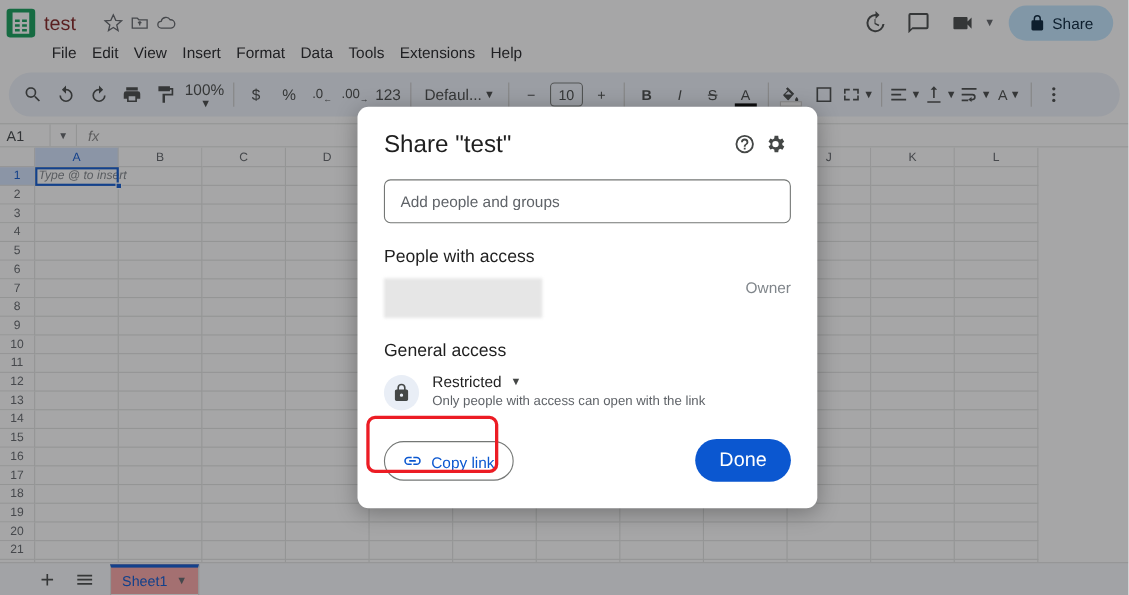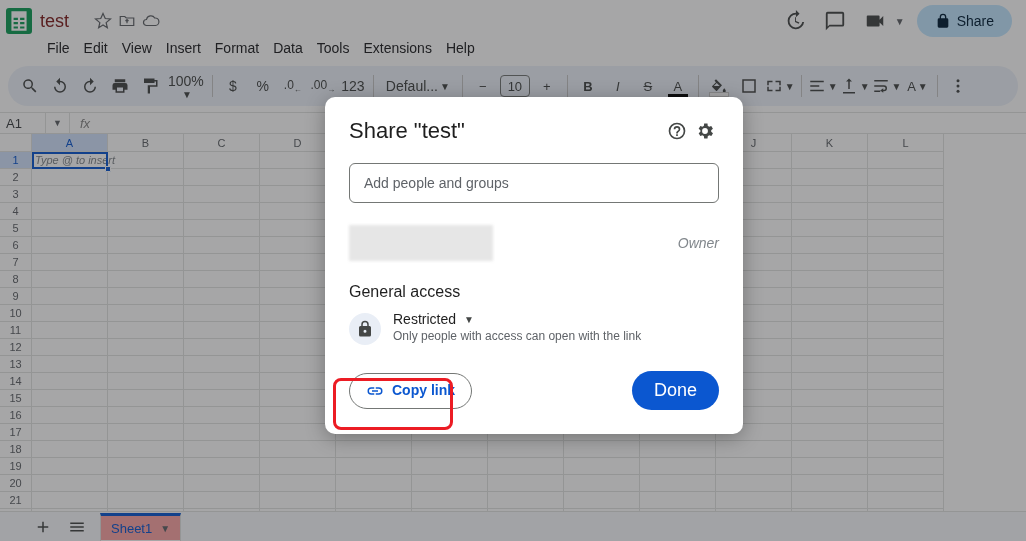--- a/index.html
+++ b/index.html
@@ -850,6 +850,7 @@
 
   <input class="add-input" placeholder="Add people and groups" style="">
 
+  <div class="section-title">People with access</div>
   <div class="person-row">
     <div class="person-placeholder"></div>
     <div class="owner-label">Owner</div>

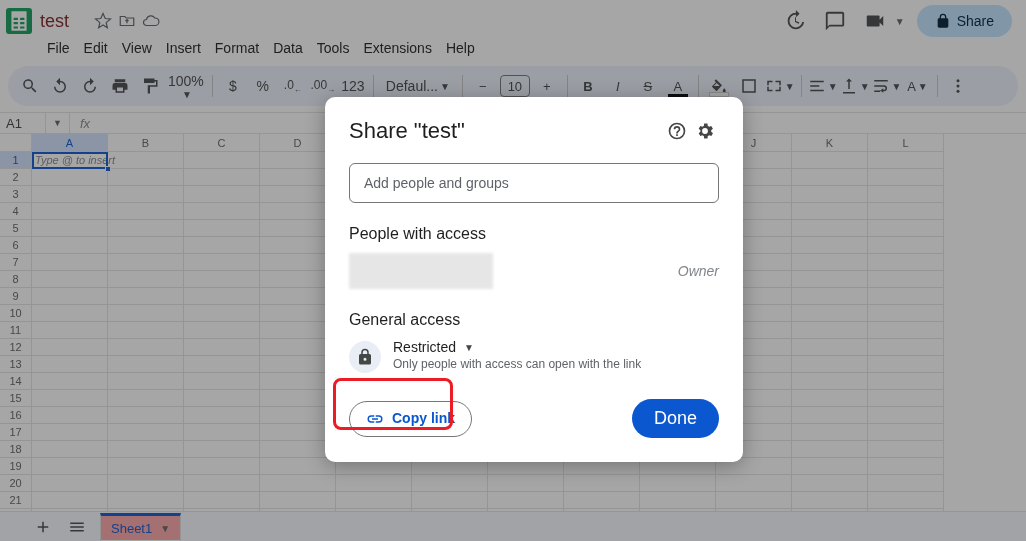--- a/index.html
+++ b/index.html
@@ -229,7 +229,7 @@
     font-size: 16px; font-weight:500; color:#1f1f1f; margin-bottom:10px;
   }
   .person-row {
-    display:flex; align-items:center; gap:10px; margin-bottom: 22px; height: 36px; font-style: italic;
+    display:flex; align-items:flex-start; gap:10px; margin-bottom: 22px; height: 36px;
   }
   .person-placeholder {
     width: 144px; height: 36px; background:#e6e6e6;

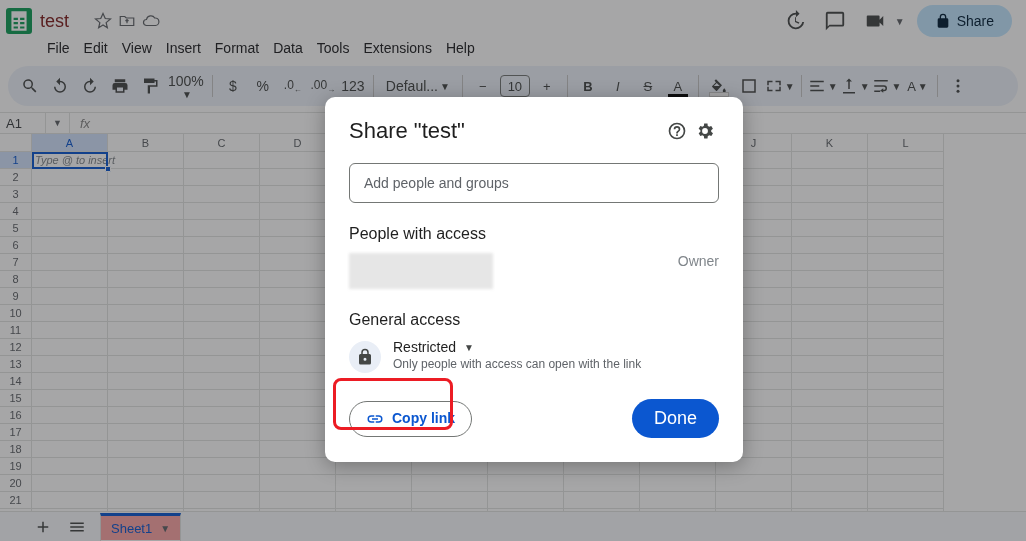--- a/index.html
+++ b/index.html
@@ -257,9 +257,9 @@
     border-radius: 20px;
     background:#fff;
     color:#0b57d0;
-    font-size:14px; font-weight:700;
+    font-size:14px; font-weight:400;
     padding: 8px 16px;
-    display:flex; align-items:flex-start; gap:8px;
+    display:flex; align-items:flex-end; gap:8px;
   }
   .copy-link-btn svg { width:18px; height:18px; fill:#0b57d0; }
   .done-btn {

